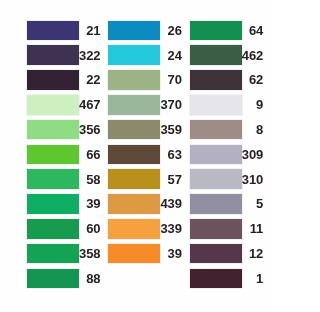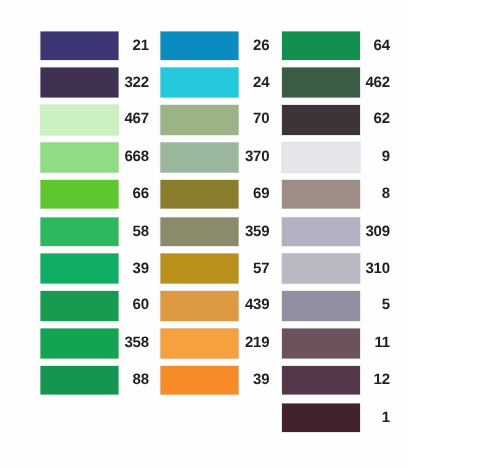--- a/index.html
+++ b/index.html
@@ -56,7 +56,7 @@
     flex: 1 1 auto;
     text-align: right;
     padding-right: 3px;
-    font-size: 10px;
+    font-size: 13px;
     font-weight: bold;
     color: #241f20;
     letter-spacing: -0.1px;

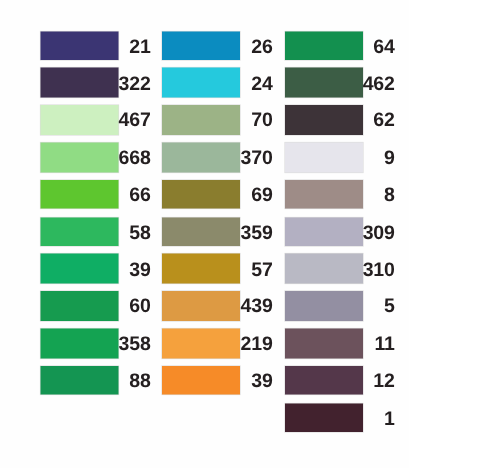--- a/index.html
+++ b/index.html
@@ -79,6 +79,10 @@
           <div class="code">322</div>
         </div>
         <div class="swatch-row">
+          <div class="chip" style="background: rgb(51, 34, 51);"></div>
+          <div class="code">22</div>
+        </div>
+        <div class="swatch-row">
           <div class="chip" style="background: rgb(205, 240, 192);"></div>
           <div class="code">467</div>
         </div>

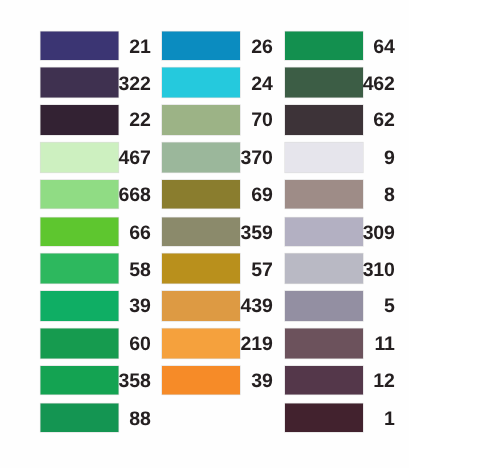--- a/index.html
+++ b/index.html
@@ -88,7 +88,7 @@
         </div>
         <div class="swatch-row">
           <div class="chip" style="background: rgb(144, 220, 132);"></div>
-          <div class="code">668</div>
+          <div class="code">356</div>
         </div>
         <div class="swatch-row">
           <div class="chip" style="background: rgb(94, 198, 47);"></div>

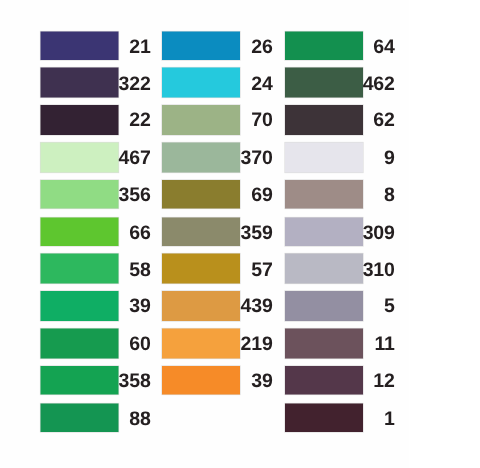--- a/index.html
+++ b/index.html
@@ -133,10 +133,6 @@
           <div class="code">370</div>
         </div>
         <div class="swatch-row">
-          <div class="chip" style="background: rgb(138, 125, 46);"></div>
-          <div class="code">69</div>
-        </div>
-        <div class="swatch-row">
           <div class="chip" style="background: rgb(139, 138, 107);"></div>
           <div class="code">359</div>
         </div>

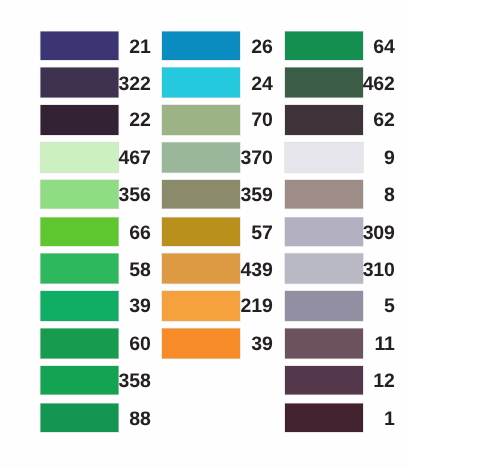--- a/index.html
+++ b/index.html
@@ -137,6 +137,10 @@
           <div class="code">359</div>
         </div>
         <div class="swatch-row">
+          <div class="chip" style="background: rgb(95, 74, 58);"></div>
+          <div class="code">63</div>
+        </div>
+        <div class="swatch-row">
           <div class="chip" style="background: rgb(185, 144, 28);"></div>
           <div class="code">57</div>
         </div>

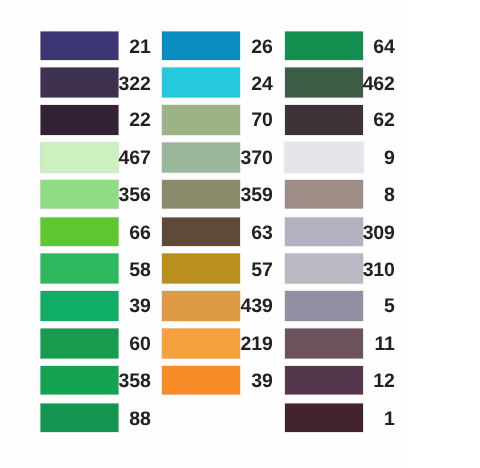--- a/index.html
+++ b/index.html
@@ -150,7 +150,7 @@
         </div>
         <div class="swatch-row">
           <div class="chip" style="background: rgb(245, 161, 61);"></div>
-          <div class="code">219</div>
+          <div class="code">339</div>
         </div>
         <div class="swatch-row">
           <div class="chip" style="background: rgb(246, 139, 40);"></div>

